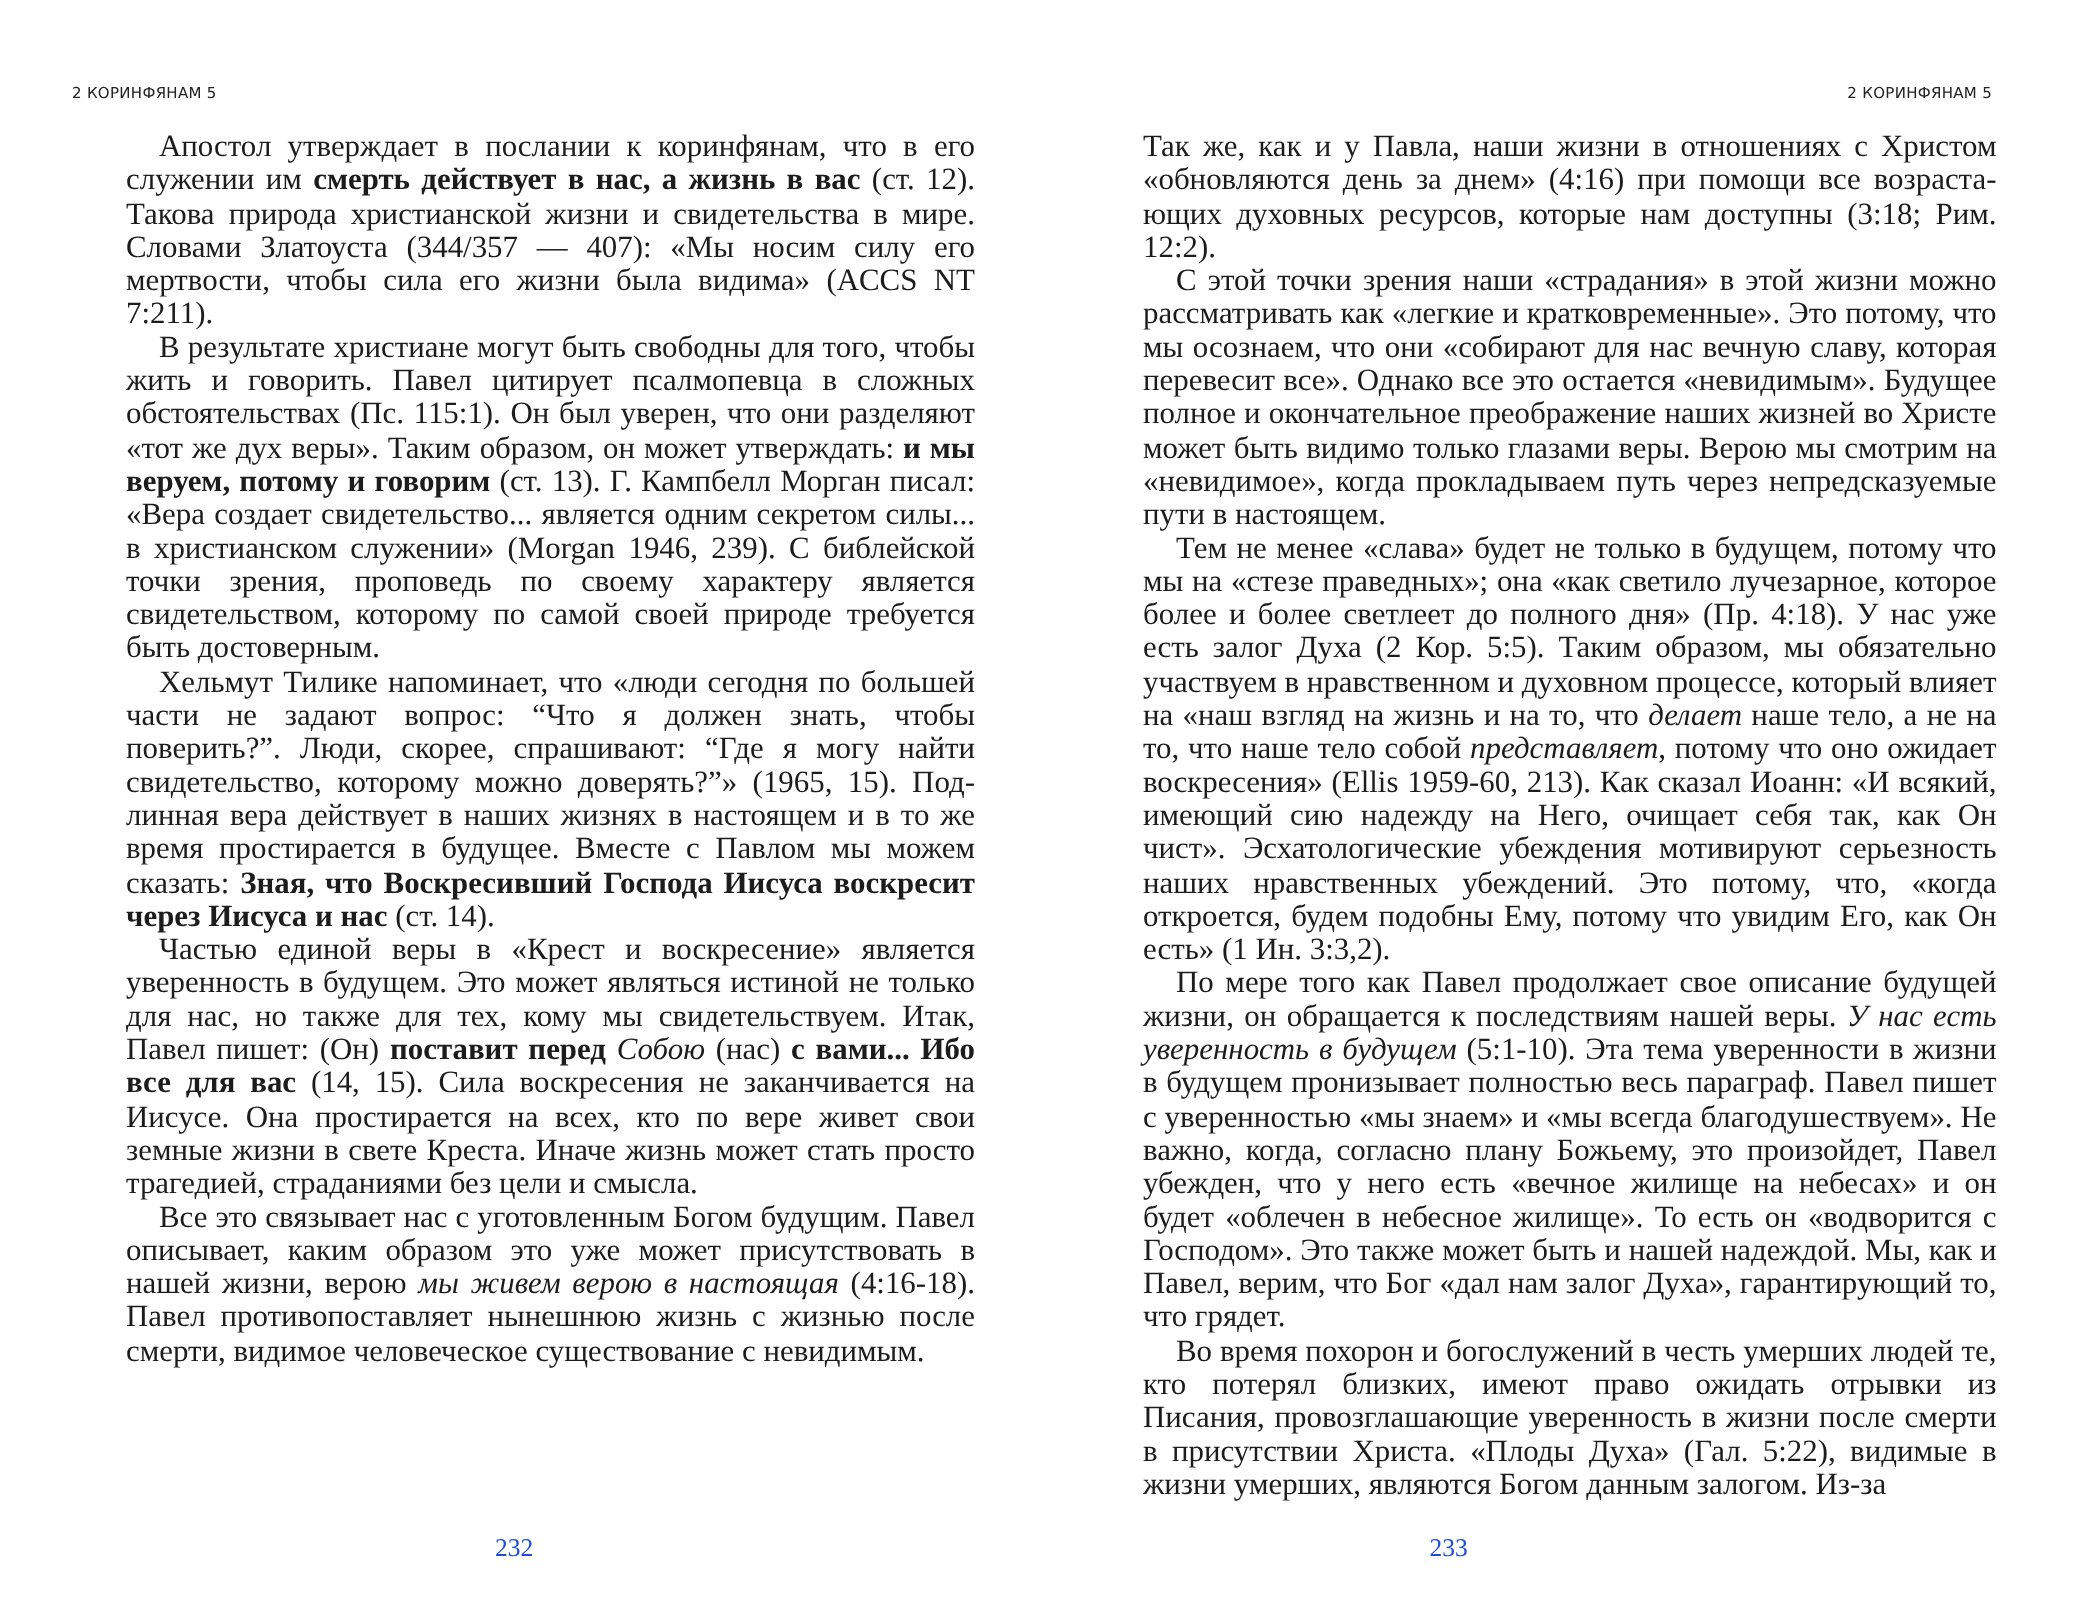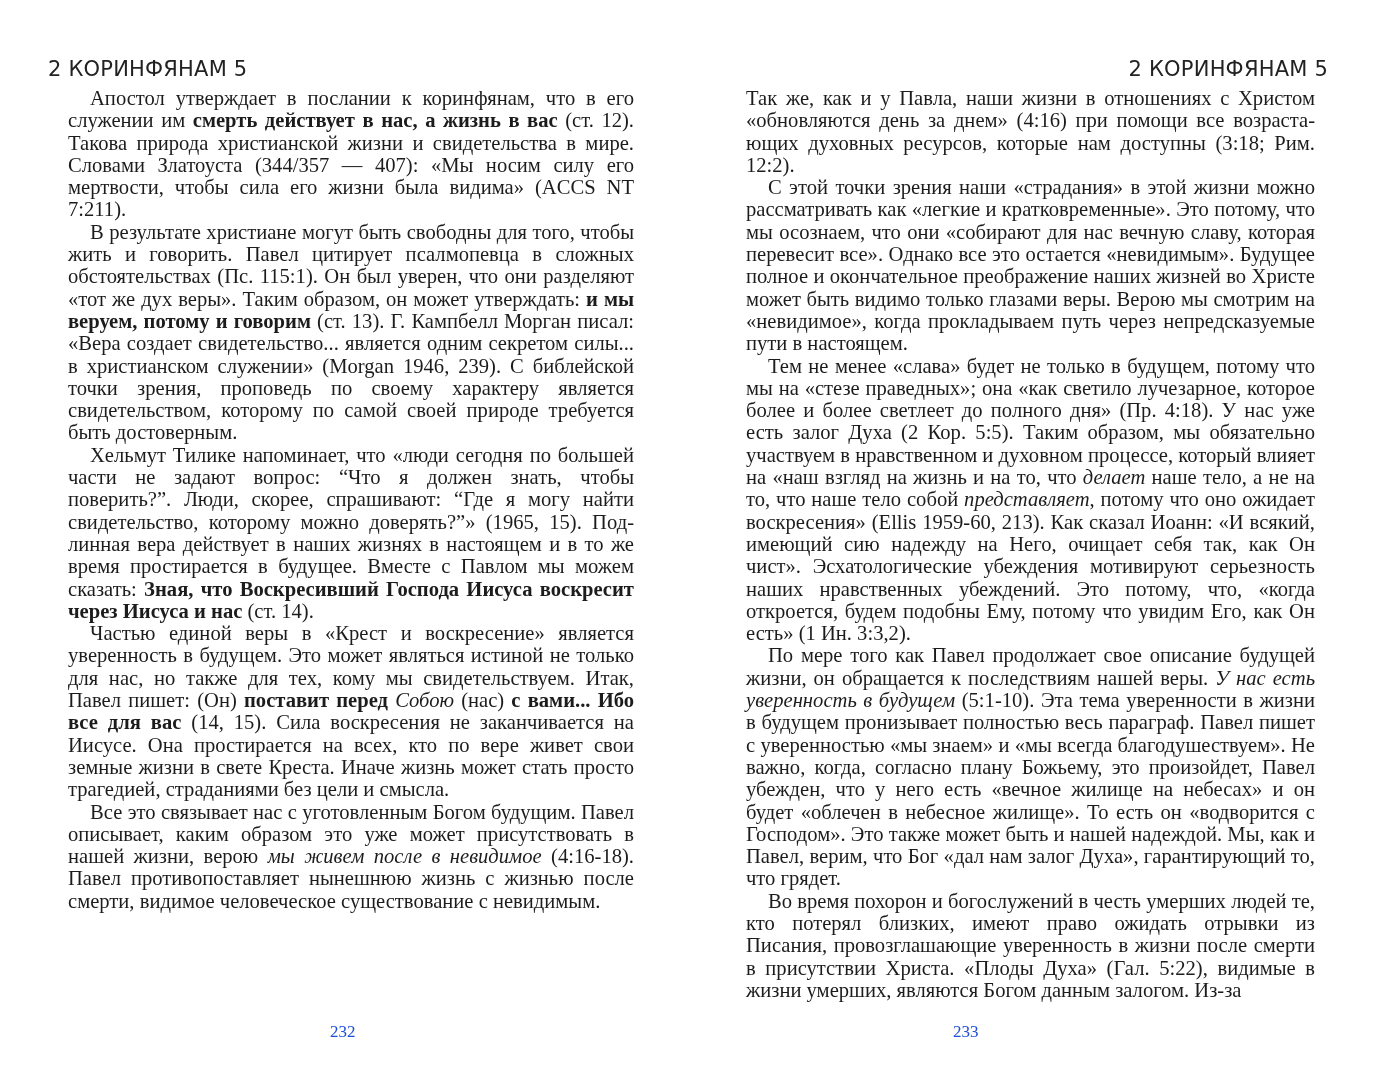--- a/index.html
+++ b/index.html
@@ -9,7 +9,7 @@
   .page-right { left: 692px; width: 693px; }
   .running-head {
     position: absolute; top: 57px;
-    font-family: "DejaVu Sans", sans-serif; font-size: 21px; letter-spacing: 0.2px;
+    font-family: "DejaVu Sans", sans-serif; font-size: 10px; letter-spacing: 0.2px;
     color: #222;
   }
   .page-left .running-head { left: 48px; }

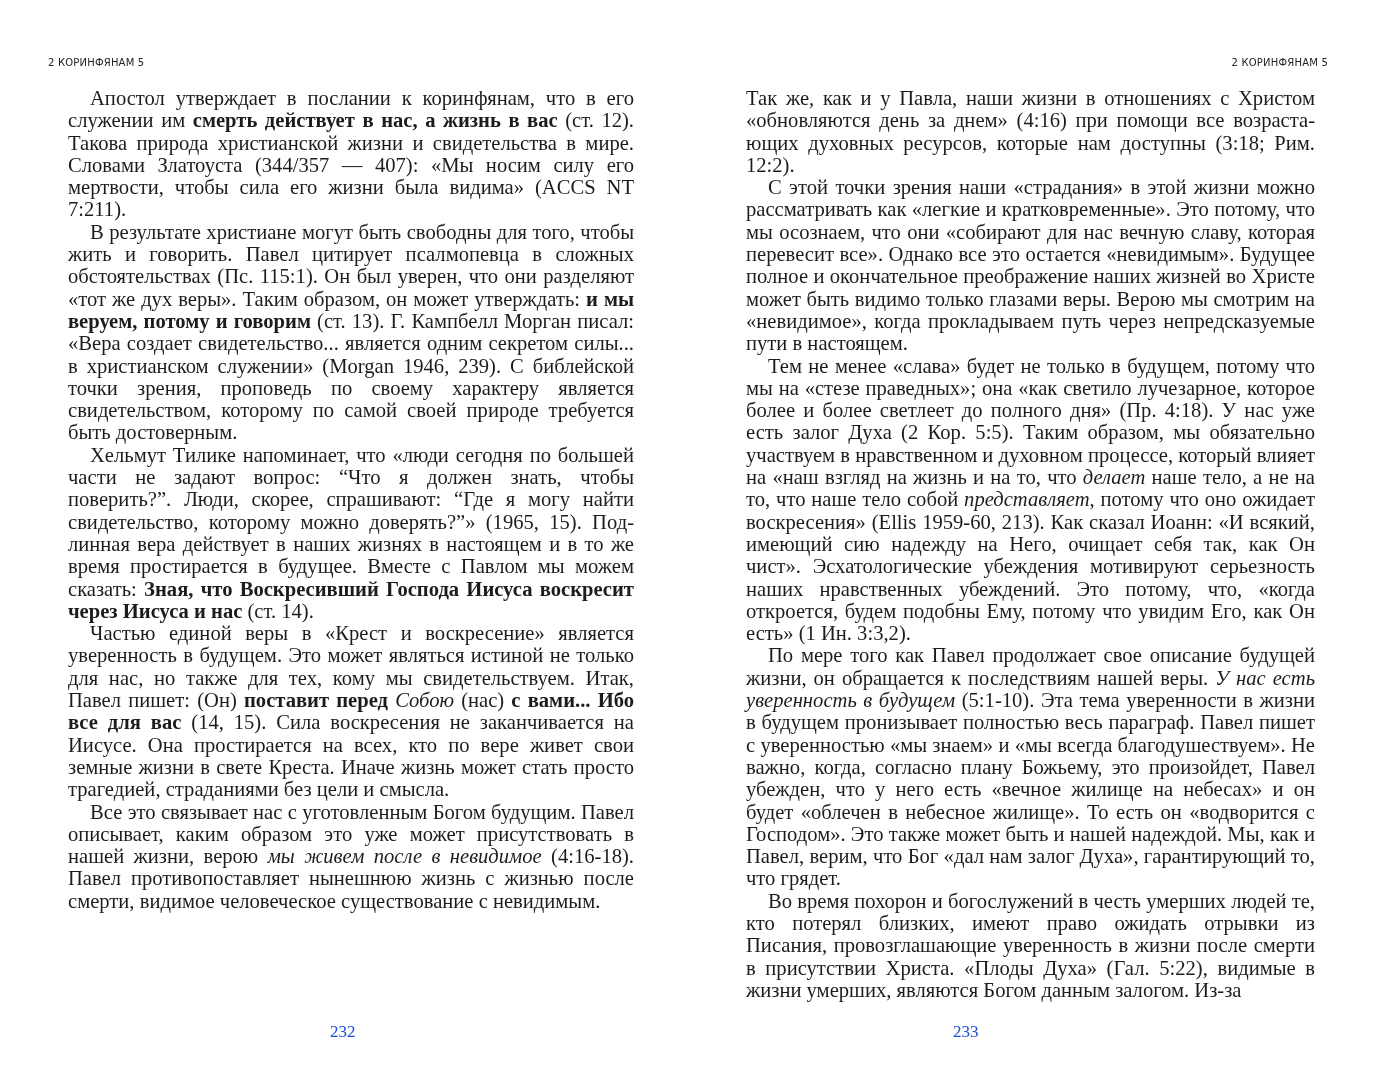--- a/index.html
+++ b/index.html
@@ -17,7 +17,7 @@
   .body-text {
     position: absolute;
     font-family: "Liberation Serif", serif; font-size: 20.6px; line-height: 22.3px;
-    text-align: justify; hyphens: manual;
+    text-align: justify; hyphens: manual; margin-left: 16px;
   }
   .page-left .body-text { left: 68px; top: 87px; width: 566px; }
   .page-right .body-text { left: 54px; top: 87px; width: 569px; }

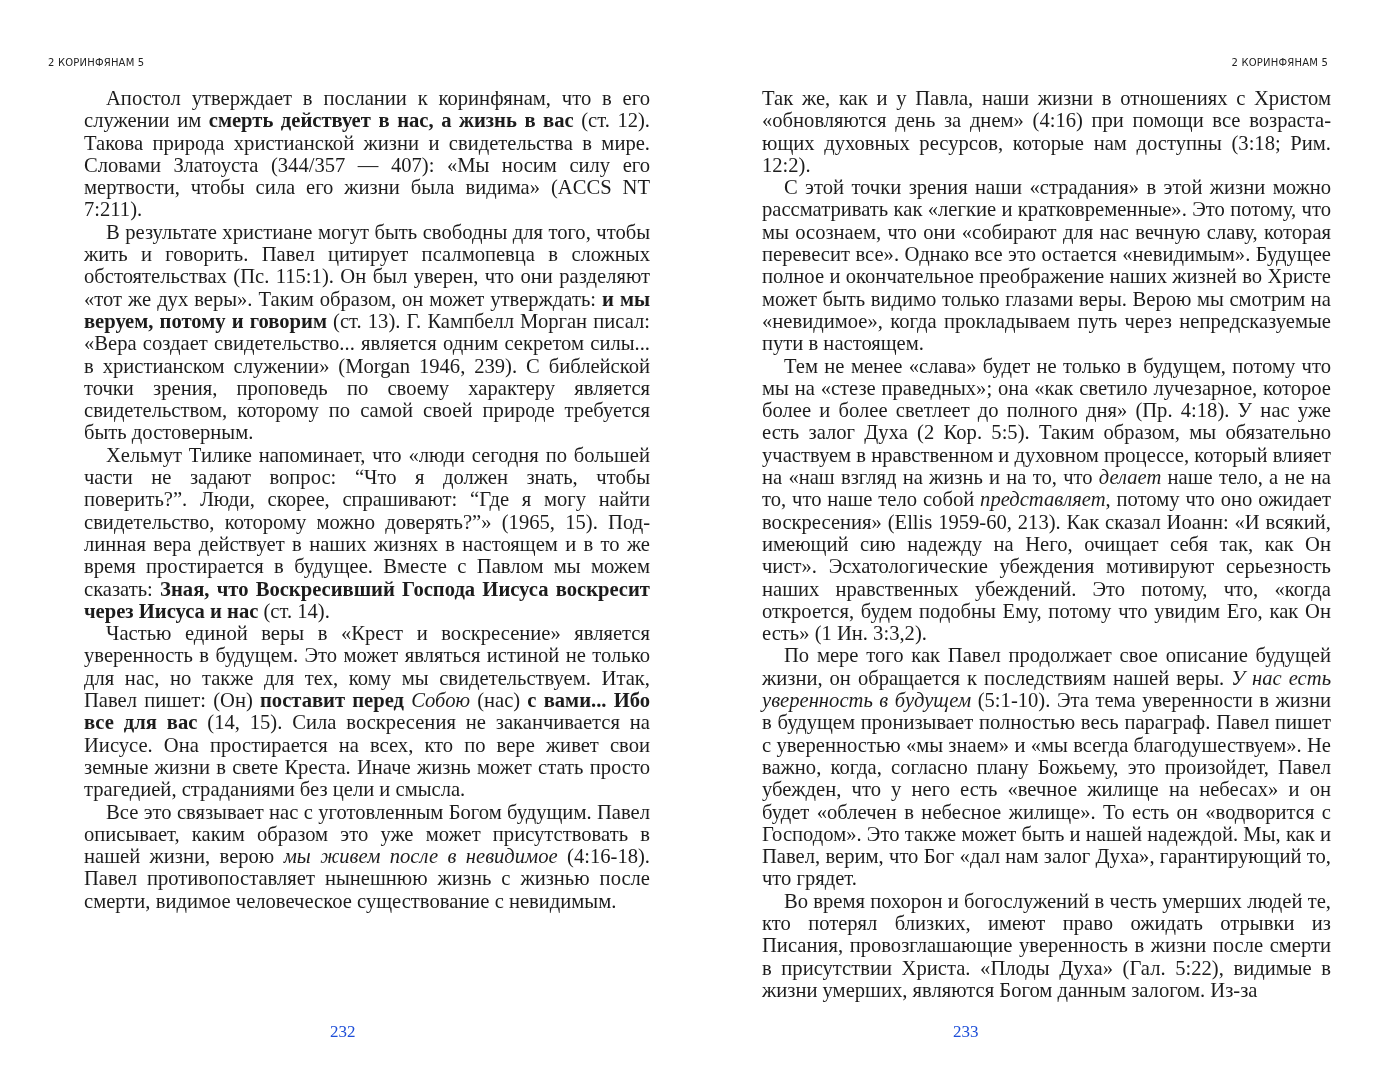--- a/index.html
+++ b/index.html
@@ -42,7 +42,7 @@
       <p class="para"><span>В результате христиане могут быть свободны для того, чтобы жить и говорить. Павел цитирует псалмопевца в слож­ных обстоятельствах (Пс. 115:1). Он был уверен, что они разделяют «тот же дух веры». Таким образом, он может утверждать: </span><span class="b">и мы веруем, потому и говорим</span><span> (ст. 13). Г. Кам­пбелл Морган писал: «Вера создает свидетельство... является одним секретом силы... в христианском служении» (Morgan 1946, 239). С библейской точки зрения, проповедь по своему характеру является свидетельством, которому по самой своей природе требуется быть достоверным.</span></p>
       <p class="para"><span>Хельмут Тилике напоминает, что «люди сегодня по боль­шей части не задают вопрос: “Что я должен знать, чтобы поверить?”. Люди, скорее, спрашивают: “Где я могу найти свидетельство, которому можно доверять?”» (1965, 15). Под­линная вера действует в наших жизнях в настоящем и в то же время простирается в будущее. Вместе с Павлом мы можем сказать: </span><span class="b">Зная, что Воскресивший Господа Иисуса воскресит через Иисуса и нас</span><span> (ст. 14).</span></p>
       <p class="para"><span>Частью единой веры в «Крест и воскресение» является уверенность в будущем. Это может являться истиной не толь­ко для нас, но также для тех, кому мы свидетельствуем. Итак, Павел пишет: (Он) </span><span class="b">поставит перед </span><span class="i">Собою</span><span> (нас) </span><span class="b">с вами... Ибо все для вас</span><span> (14, 15). Сила воскресения не заканчивается на Иисусе. Она простирается на всех, кто по вере живет свои земные жизни в свете Креста. Иначе жизнь может стать просто трагедией, страданиями без цели и смысла.</span></p>
-      <p class="para"><span>Все это связывает нас с уготовленным Богом будущим. Павел описывает, каким образом это уже может присутство­вать в нашей жизни, верою </span><span class="i">мы живем после в невидимое</span><span> (4:16-18). Павел противопоставляет нынешнюю жизнь с жиз­нью после смерти, видимое человеческое существование с не­видимым.</span></p>
+      <p class="para"><span>Все это связывает нас с уготовленным Богом будущим. Павел описывает, каким образом это уже может присутство­вать в нашей жизни, верою </span><span class="i">мы живем верою в настоящая</span><span> (4:16-18). Павел противопоставляет нынешнюю жизнь с жиз­нью после смерти, видимое человеческое существование с не­видимым.</span></p>
     </div>
   <div class="folio">232</div>
 </div>

